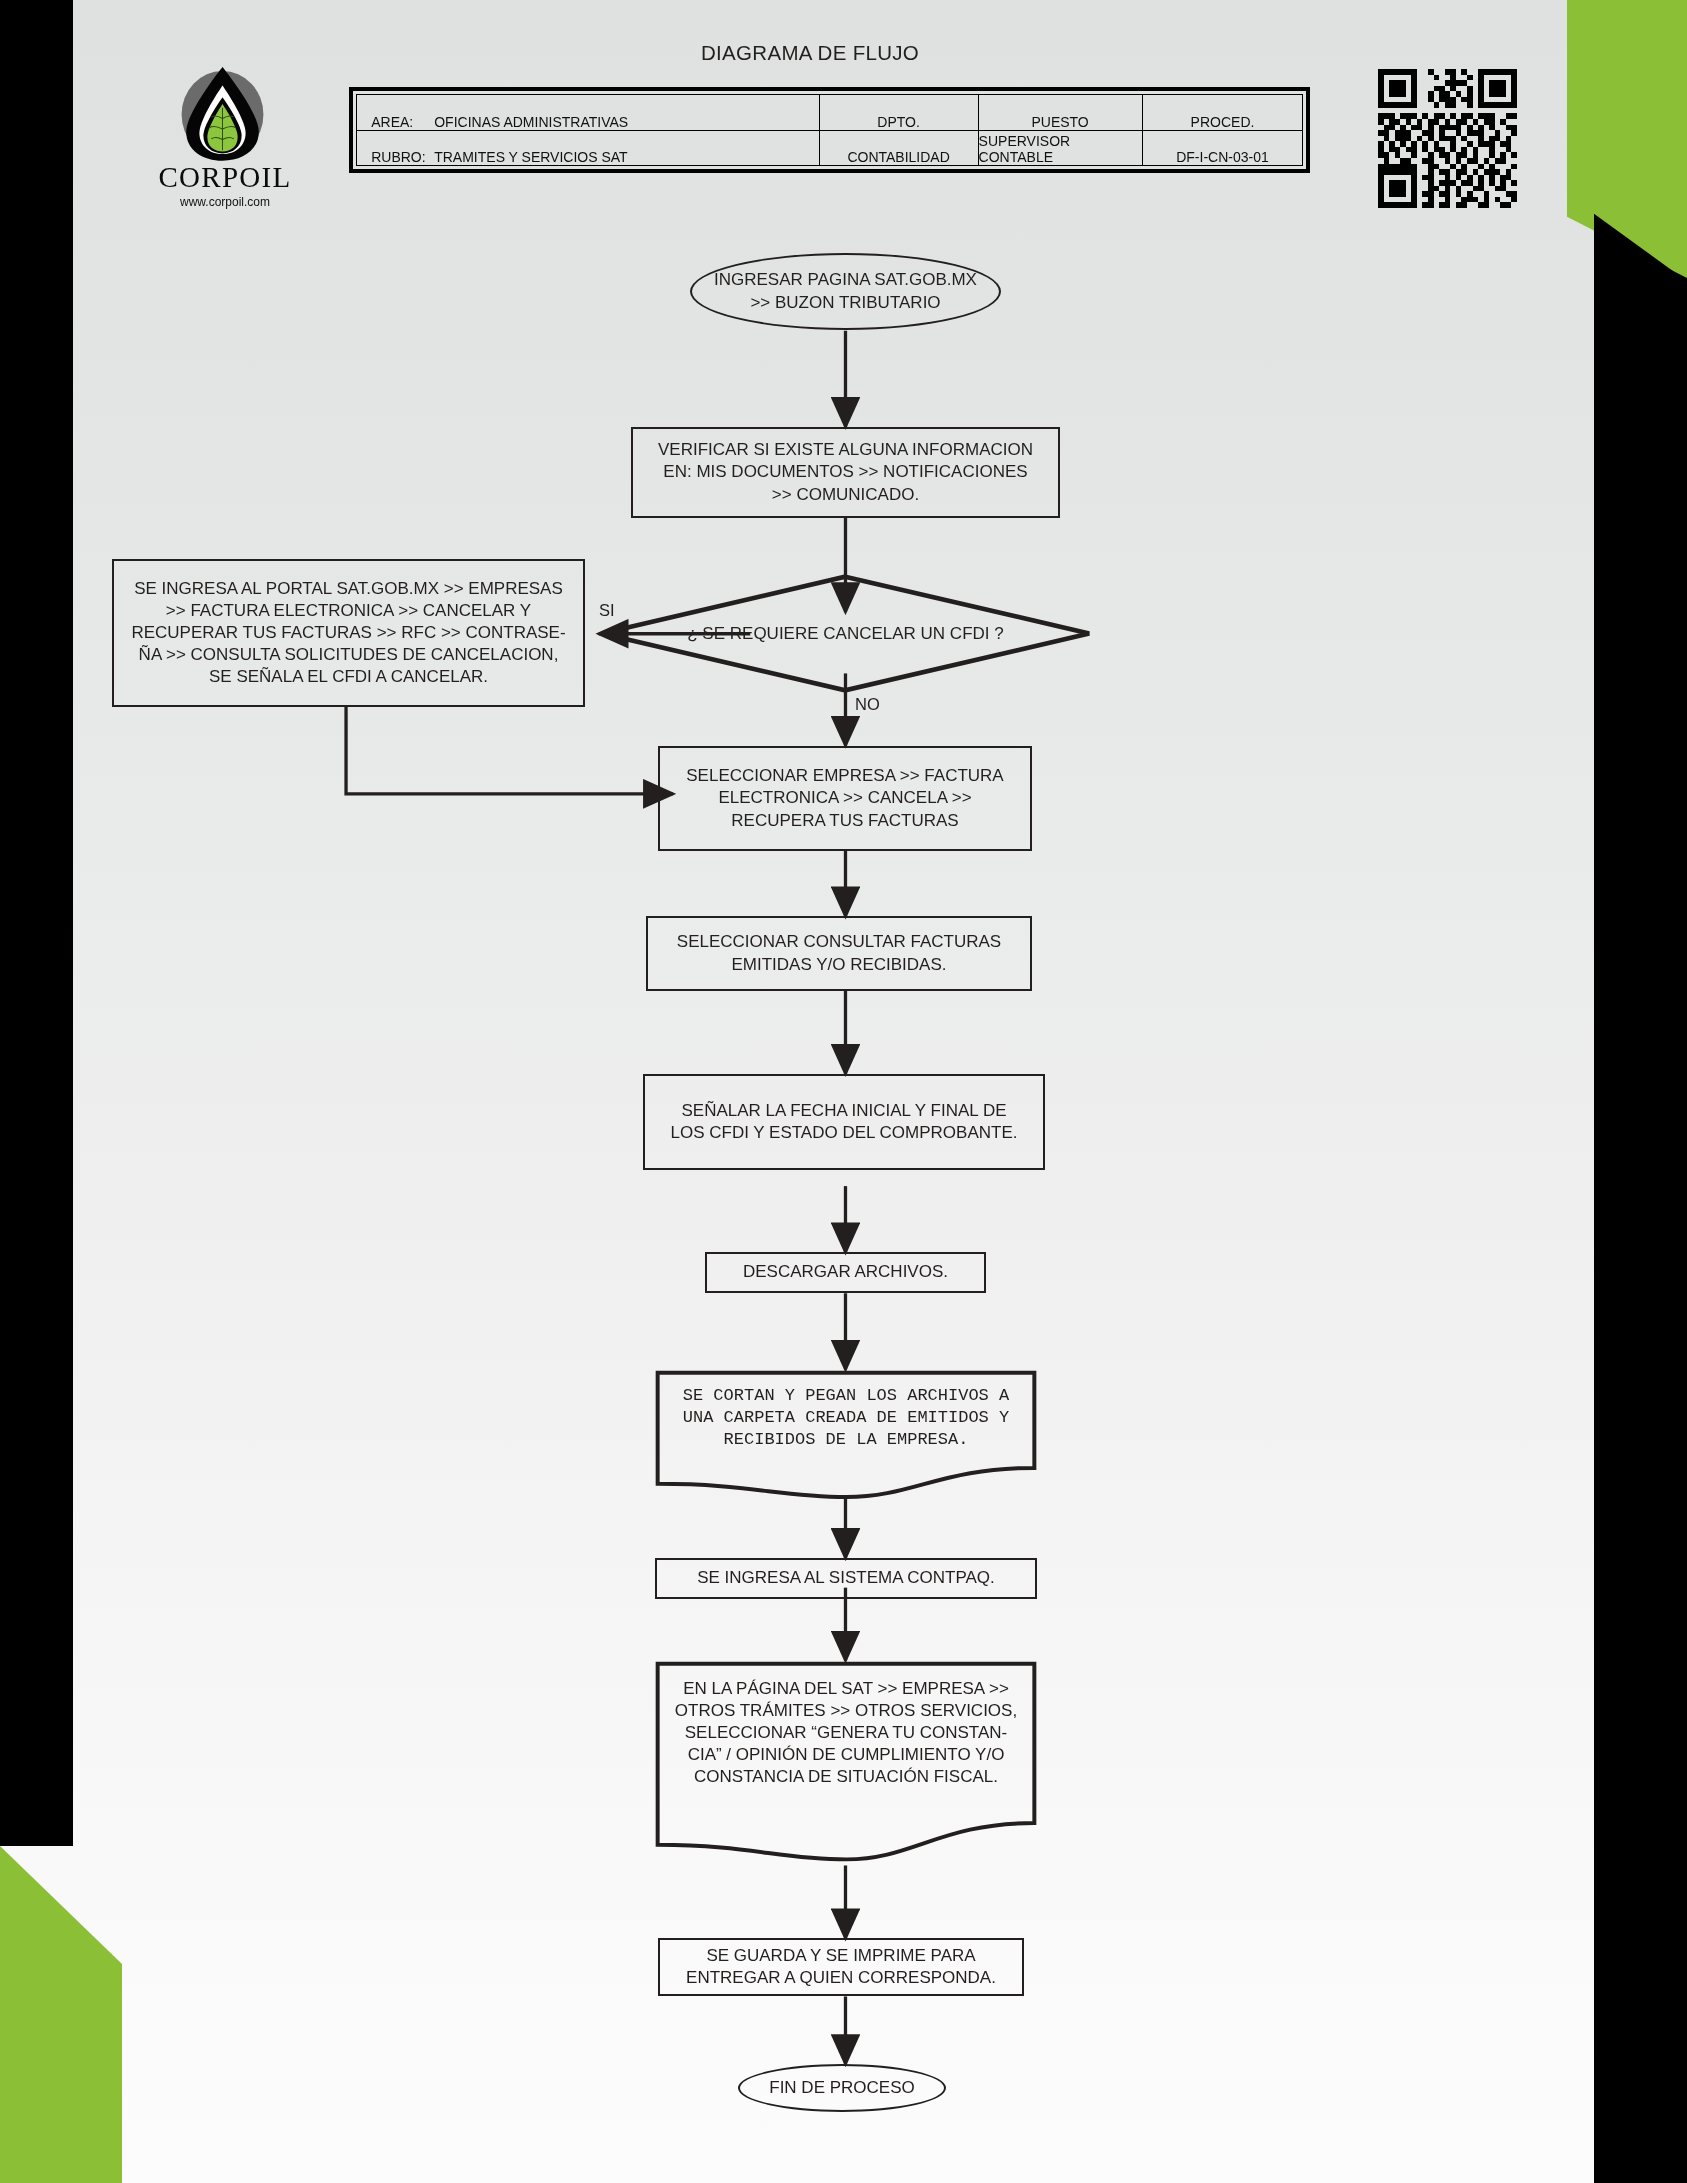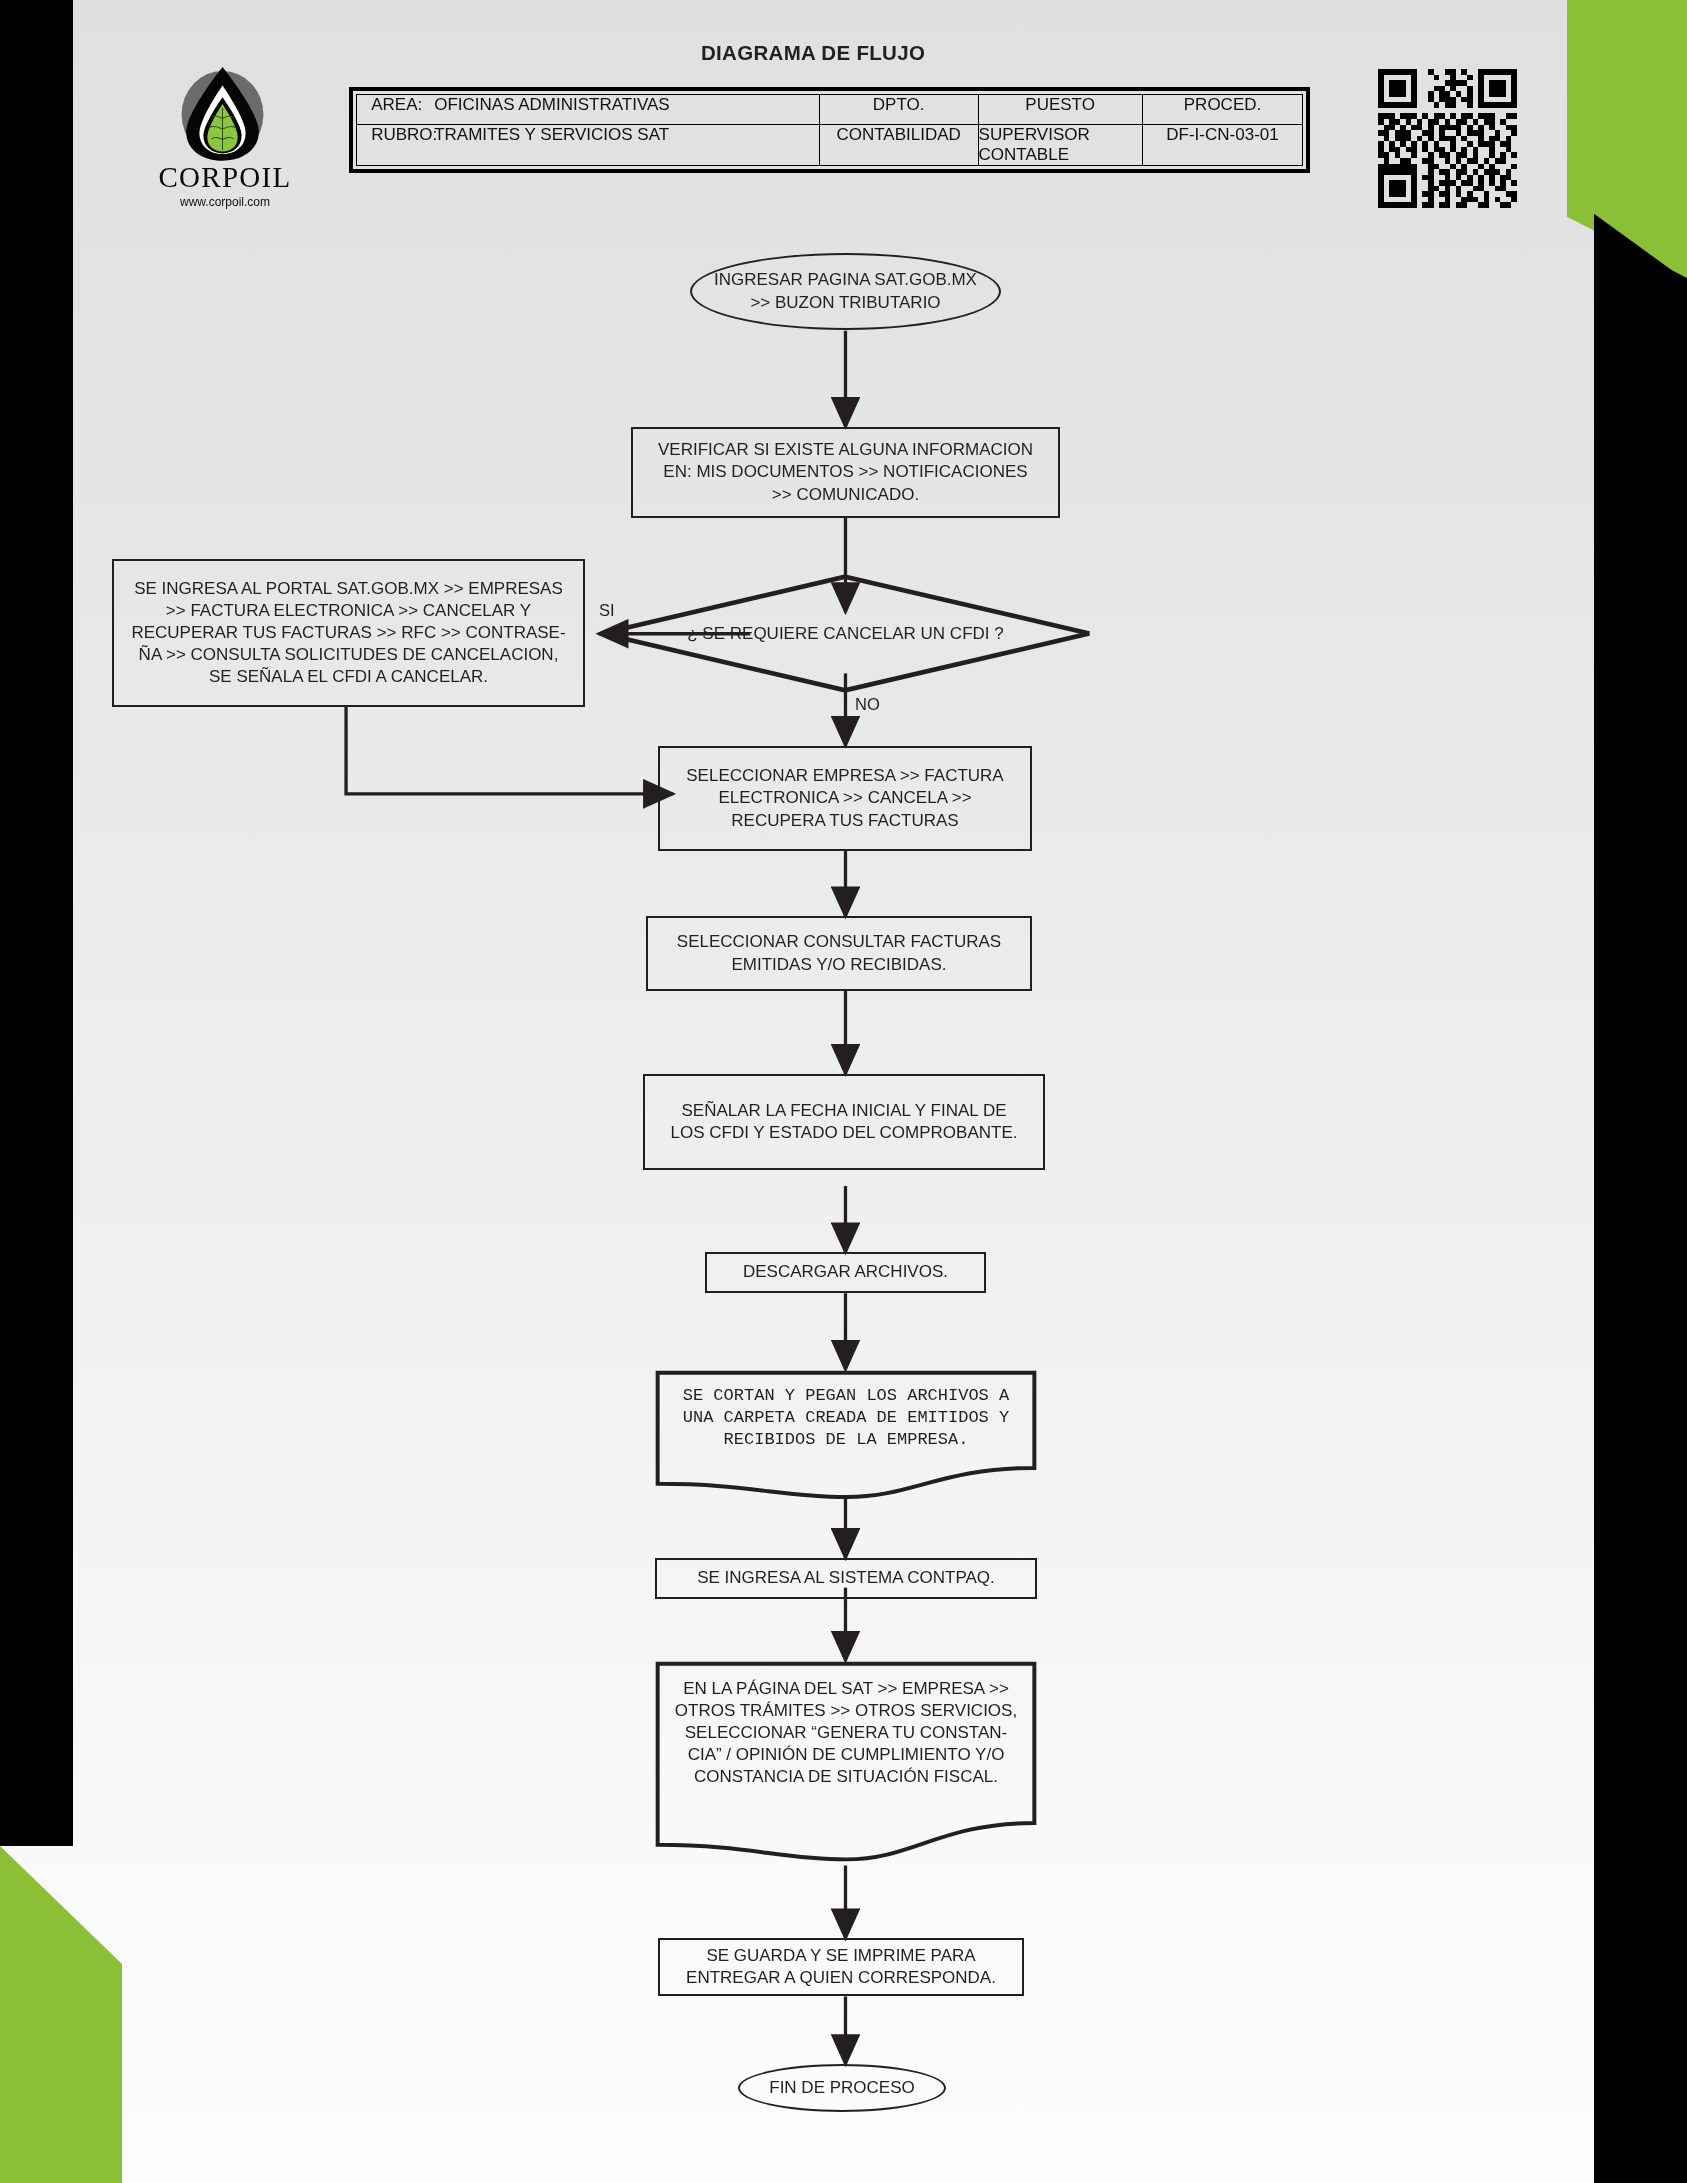--- a/index.html
+++ b/index.html
@@ -33,7 +33,7 @@
 
   
   .title{
-    position:absolute;left:701px;top:41px;font-size:20.5px;font-weight:bold;color:#231f1e;
+    position:absolute;left:701px;top:41px;font-size:20.5px;font-weight:normal;color:#231f1e;
     letter-spacing:0.3px;white-space:nowrap;
   }
 

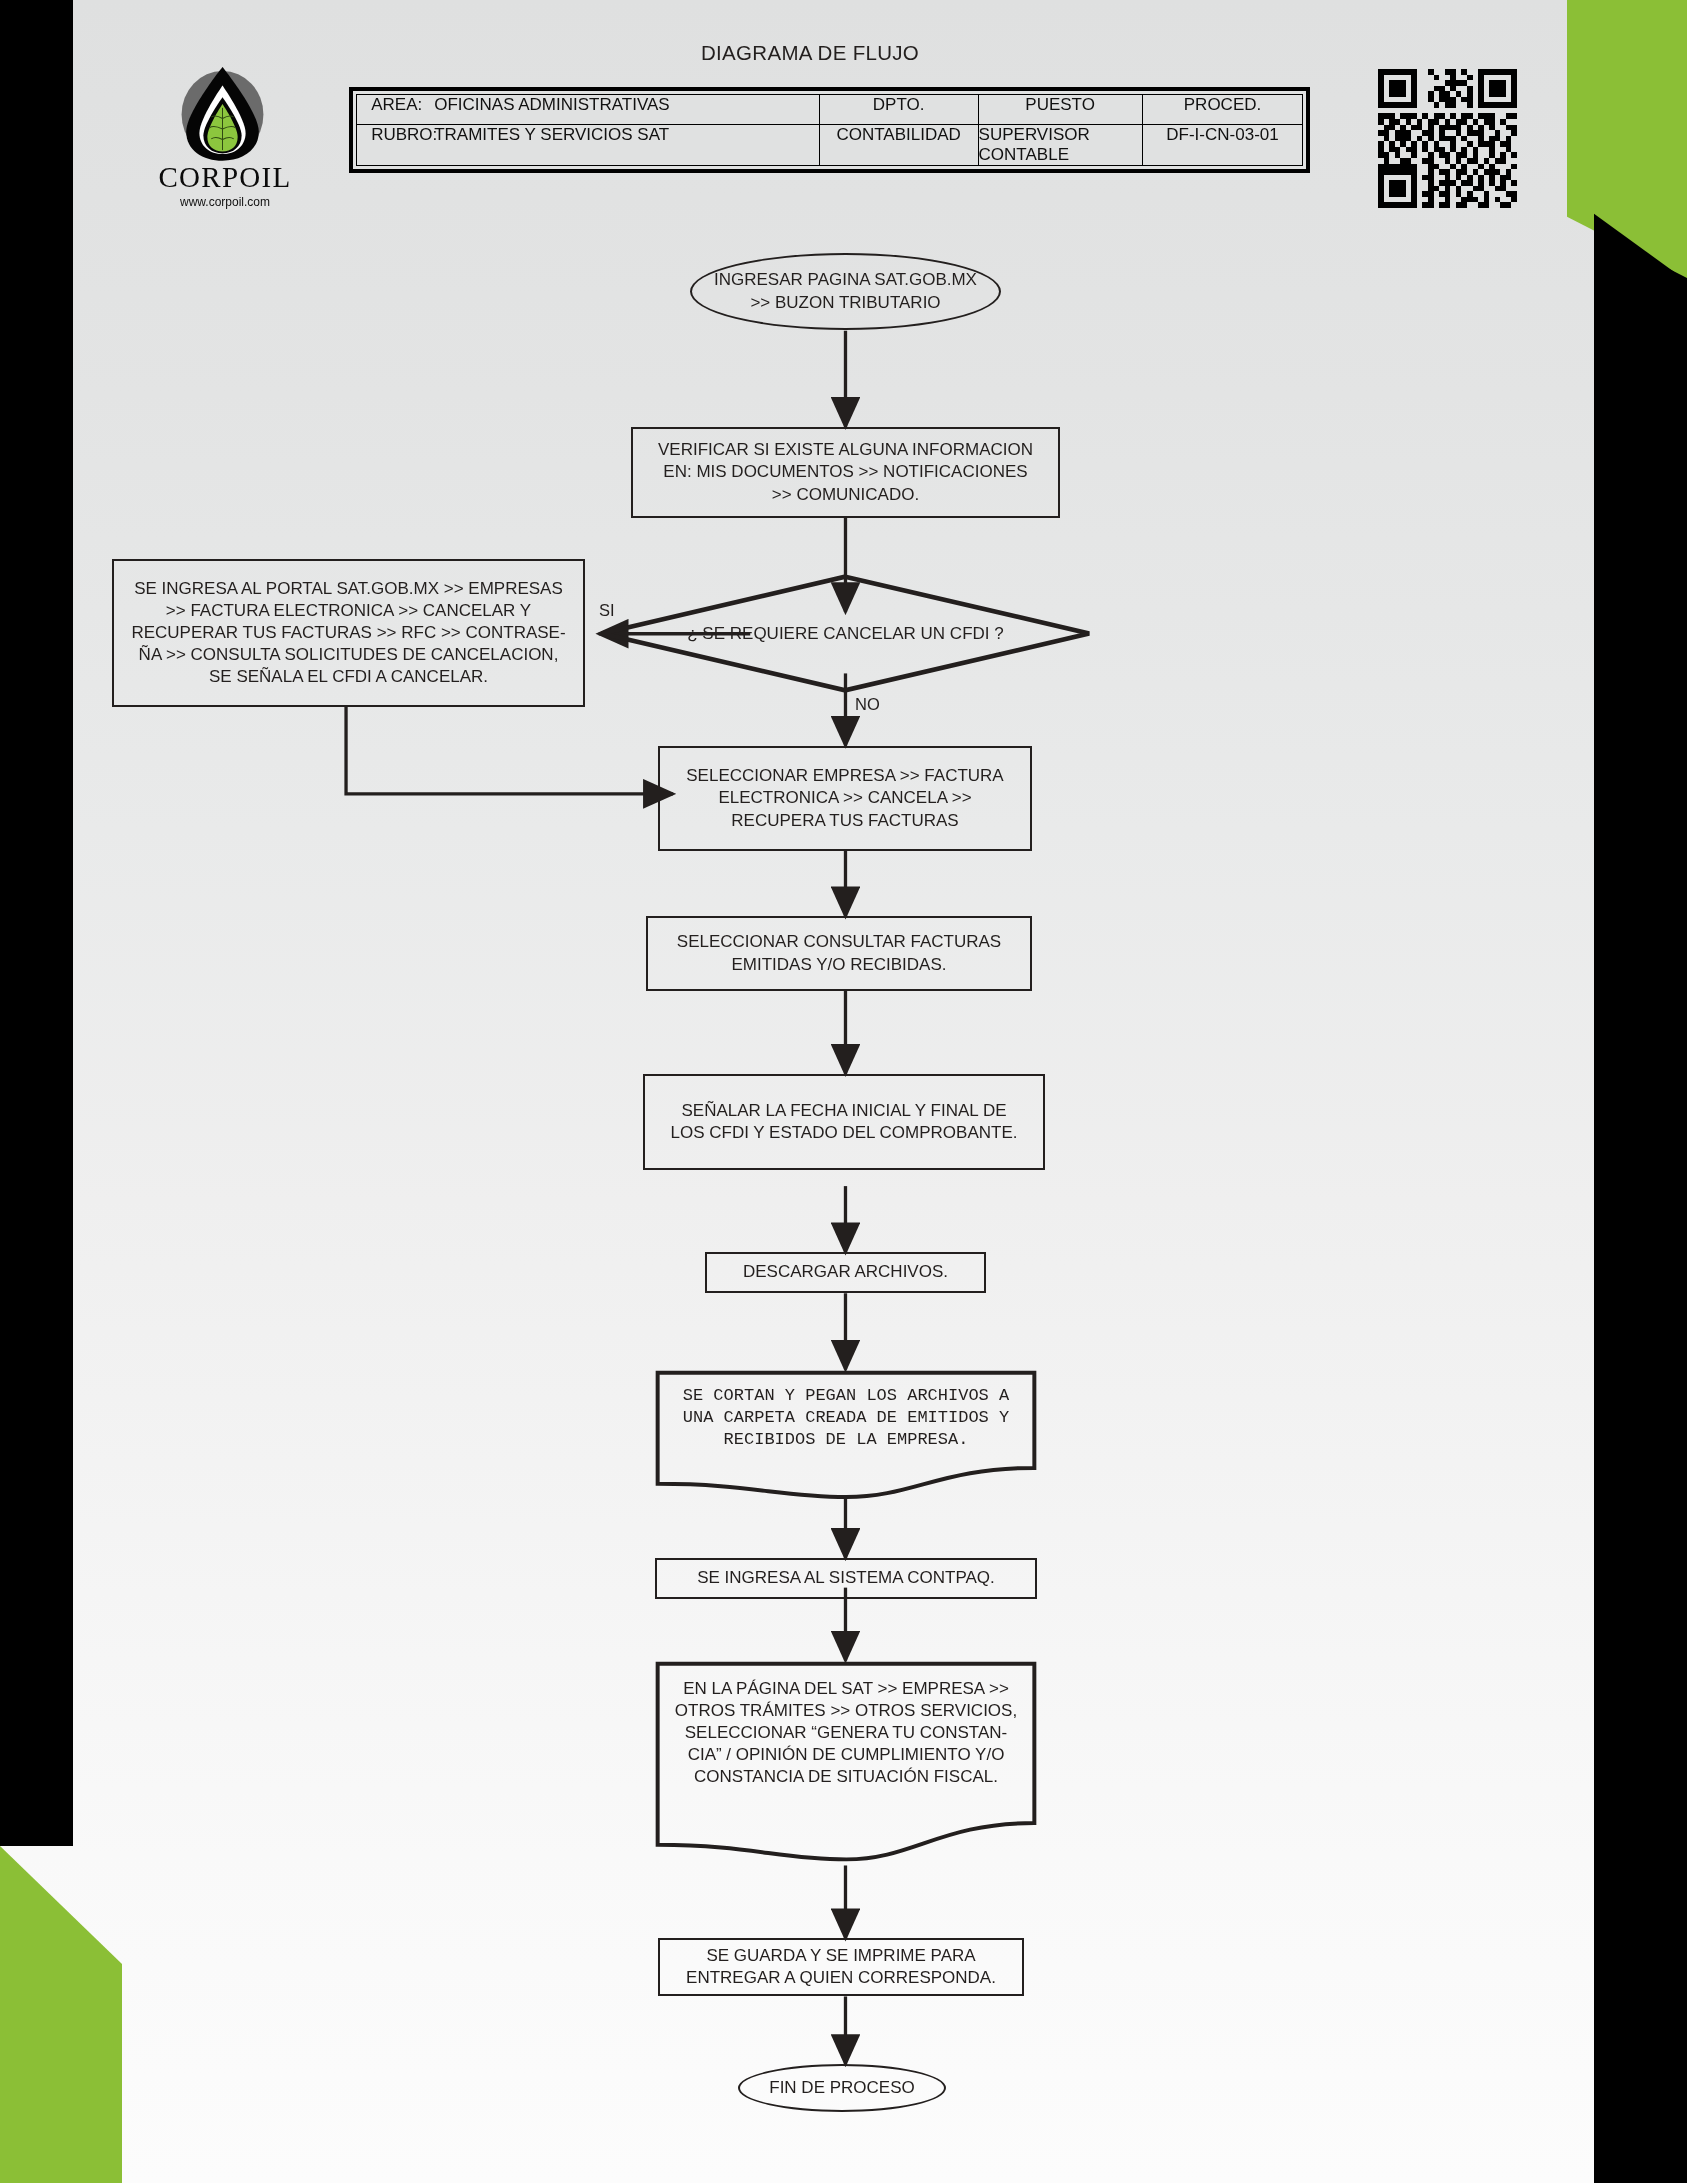--- a/index.html
+++ b/index.html
@@ -57,7 +57,7 @@
   .hdr-inner{position:absolute;inset:2.6px;border:1.3px solid #000;box-sizing:border-box;display:flex;flex-direction:column;}
   .hdr-row{display:flex;flex:1;}
   .hdr-row.top{border-bottom:1.3px solid #000;}
-  .hdr-c{display:flex;align-items:flex-start;justify-content:center;font-size:17px;color:#111;box-sizing:border-box;}
+  .hdr-c{display:flex;align-items:flex-end;justify-content:center;font-size:14px;color:#111;box-sizing:border-box;}
   .hdr-c.left{flex:0 0 463px;justify-content:flex-start;padding-left:14.6px;border-right:1.3px solid #000;}
   .hdr-c.c2{flex:0 0 159px;border-right:1.3px solid #000;}
   .hdr-c.c3{flex:0 0 164px;border-right:1.3px solid #000;}

